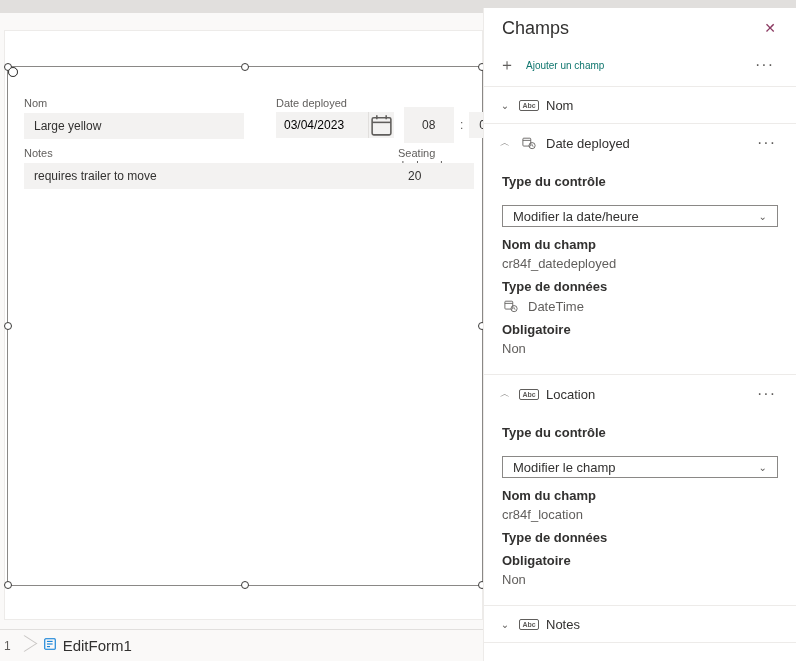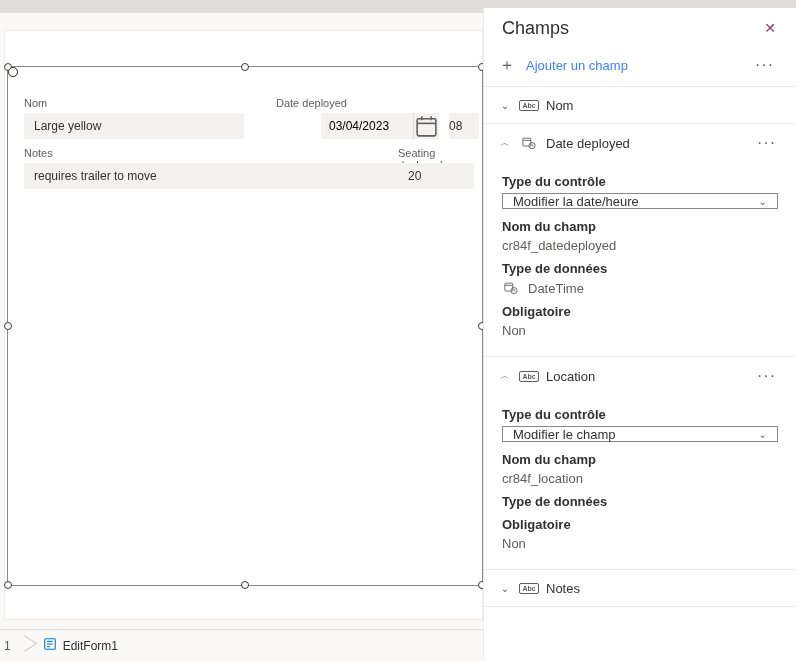--- a/index.html
+++ b/index.html
@@ -32,7 +32,7 @@
 
 .add-row { display: flex; align-items: center; padding: 10px 16px 12px 14px; border-bottom: 1px solid #edebe9; }
 .add-plus { width: 18px; height: 18px; display: flex; align-items: center; justify-content: center; margin-right: 10px; color: #605e5c; font-size: 16px; font-weight: 300; }
-.add-label { font-size: 13px; color: #3b82f6; flex: 1; }
+.add-label { font-size: 10px; color: #0f766e; flex: 1; }
 .more-dots { color: #605e5c; font-size: 16px; padding: 0 6px; letter-spacing: 1px; }
 
 .fields-scroll { flex: 1; overflow-y: auto; position: relative; }

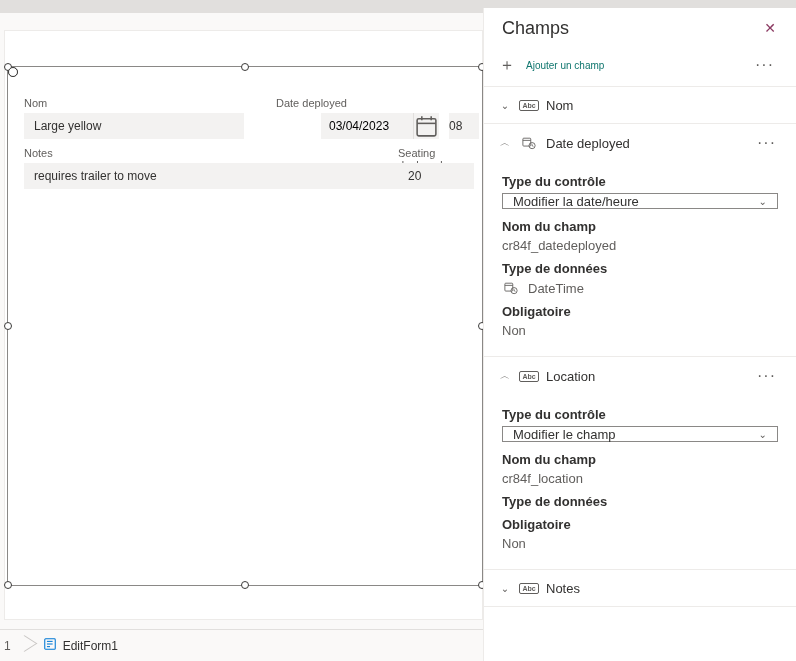--- a/index.html
+++ b/index.html
@@ -90,7 +90,7 @@
     <input class="fld-input" style="left: 16px; top: 46px; width: 220px;" value="Large yellow">
 
     <span class="fld-label" style="left:268px; top:30px;">Date deployed</span>
-    <div class="date-box" style="left:268px; top:46px;margin-left:45px;">
+    <div class="date-box" style="left:268px; top:40px;">
       <input class="date-input" value="03/04/2023" style="">
       <span class="cal-icn">
         <svg viewBox="0 0 16 16" fill="none" stroke="#605e5c" stroke-width="1">

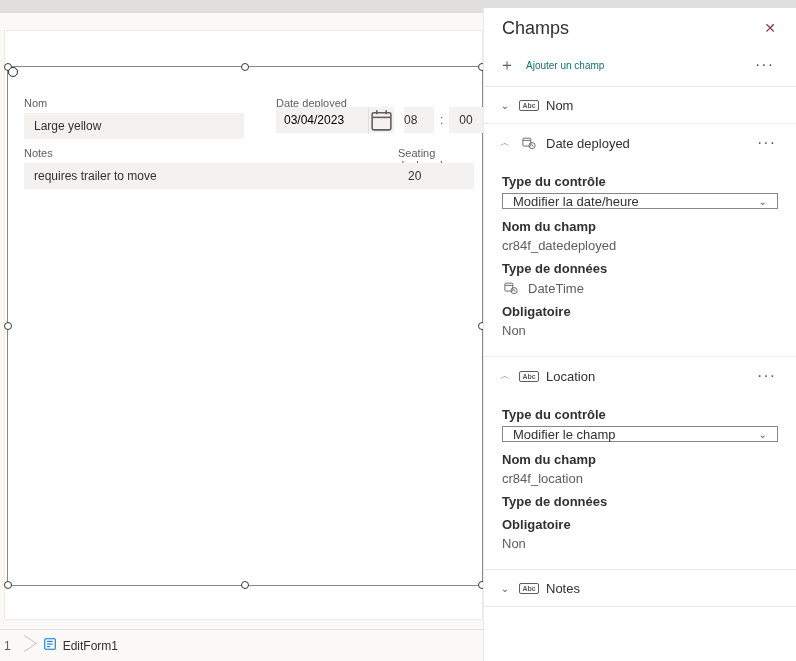--- a/index.html
+++ b/index.html
@@ -100,7 +100,7 @@
             <line x1="11" y1="1.5" x2="11" y2="4"></line>
           </svg>
       </span>
-      <input class="fld-input" style="position: static; width: 30px; padding: 0;" value="08">
+      <input class="fld-input" style="position: static; width: 50px; padding: 18px;" value="08">
       <span class="time-sep">:</span>
       <input class="fld-input" style="position: static; width: 50px; padding: 10px;" value="00">
     </div>

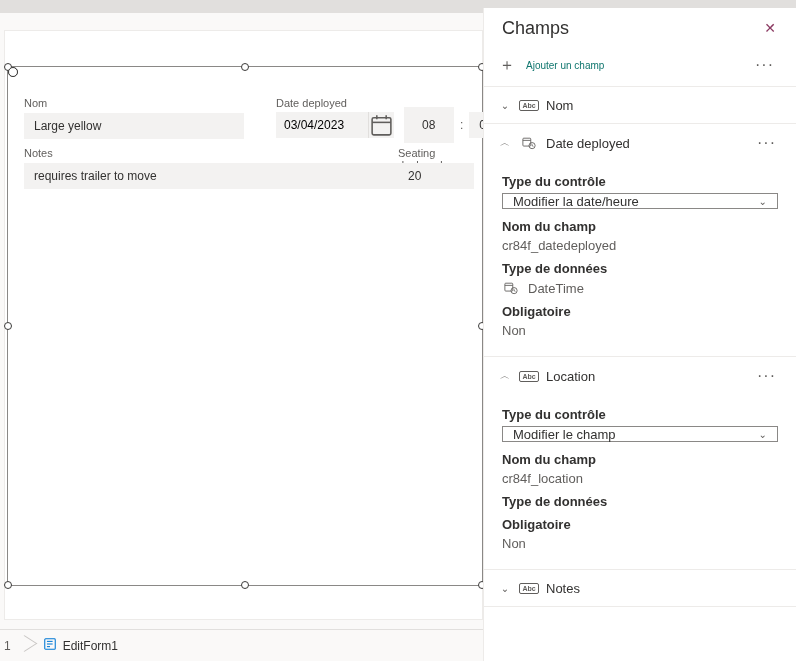--- a/index.html
+++ b/index.html
@@ -50,7 +50,7 @@
 .prop-label { font-size: 13px; font-weight: 600; color: #323130; margin-top: 8px; margin-bottom: 4px; }
 .prop-value { font-size: 13px; color: #605e5c; margin-bottom: 4px; }
 .prop-value-icon { display: flex; align-items: center; }
-.dropdown { width: 100%; height: 16px; border: 1px solid #8a8886; background: #fff; display: flex; align-items: center; justify-content: space-between; padding: 0 10px; font-size: 13px; margin-top: 4px; margin-bottom: 10px; cursor: pointer; }
+.dropdown { width: 100%; height: 22px; border: 1px solid #8a8886; background: #fff; display: flex; align-items: center; justify-content: space-between; padding: 0 10px; font-size: 13px; margin-top: 16px; margin-bottom: 10px; cursor: pointer; }
 .dropdown .dd-caret { font-size: 10px; color: #605e5c; }
 
 .bottom-bar { position: absolute; left: 0; bottom: 0; width: 483px; height: 32px; background: #faf9f8; border-top: 1px solid #e1dfdd; display: flex; align-items: center; }

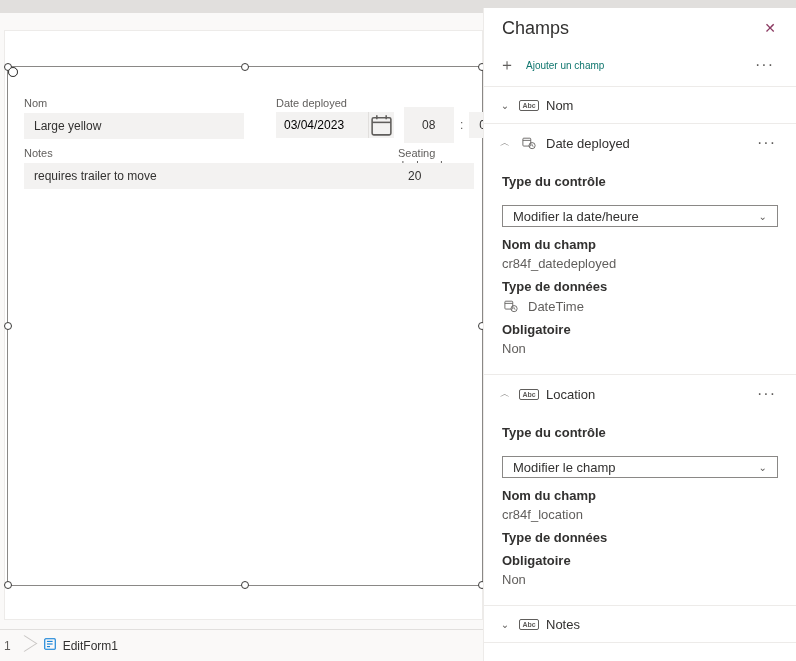--- a/index.html
+++ b/index.html
@@ -56,7 +56,7 @@
 .bottom-bar { position: absolute; left: 0; bottom: 0; width: 483px; height: 32px; background: #faf9f8; border-top: 1px solid #e1dfdd; display: flex; align-items: center; }
 .crumb-arrow { width: 22px; height: 32px; position: relative; }
 .crumb-arrow::after { content: ""; position: absolute; left: 6px; top: 6px; width: 14px; height: 14px; border-top: 1px solid #c8c6c4; border-right: 1px solid #c8c6c4; transform: rotate(45deg) skew(-12deg,-12deg); }
-.crumb-item { display: flex; align-items: center; gap: 6px; padding: 0 10px; font-size: 12px; color: #323130; }
+.crumb-item { display: flex; align-items: center; gap: 6px; padding: 0 10px; font-size: 15px; color: #323130; }
 .crumb-icon svg { width: 14px; height: 14px; }
 
 .hr-canvas { position: absolute; left: 0; top: 620px; width: 483px; height: 8px; background: #e1dfdd; }

